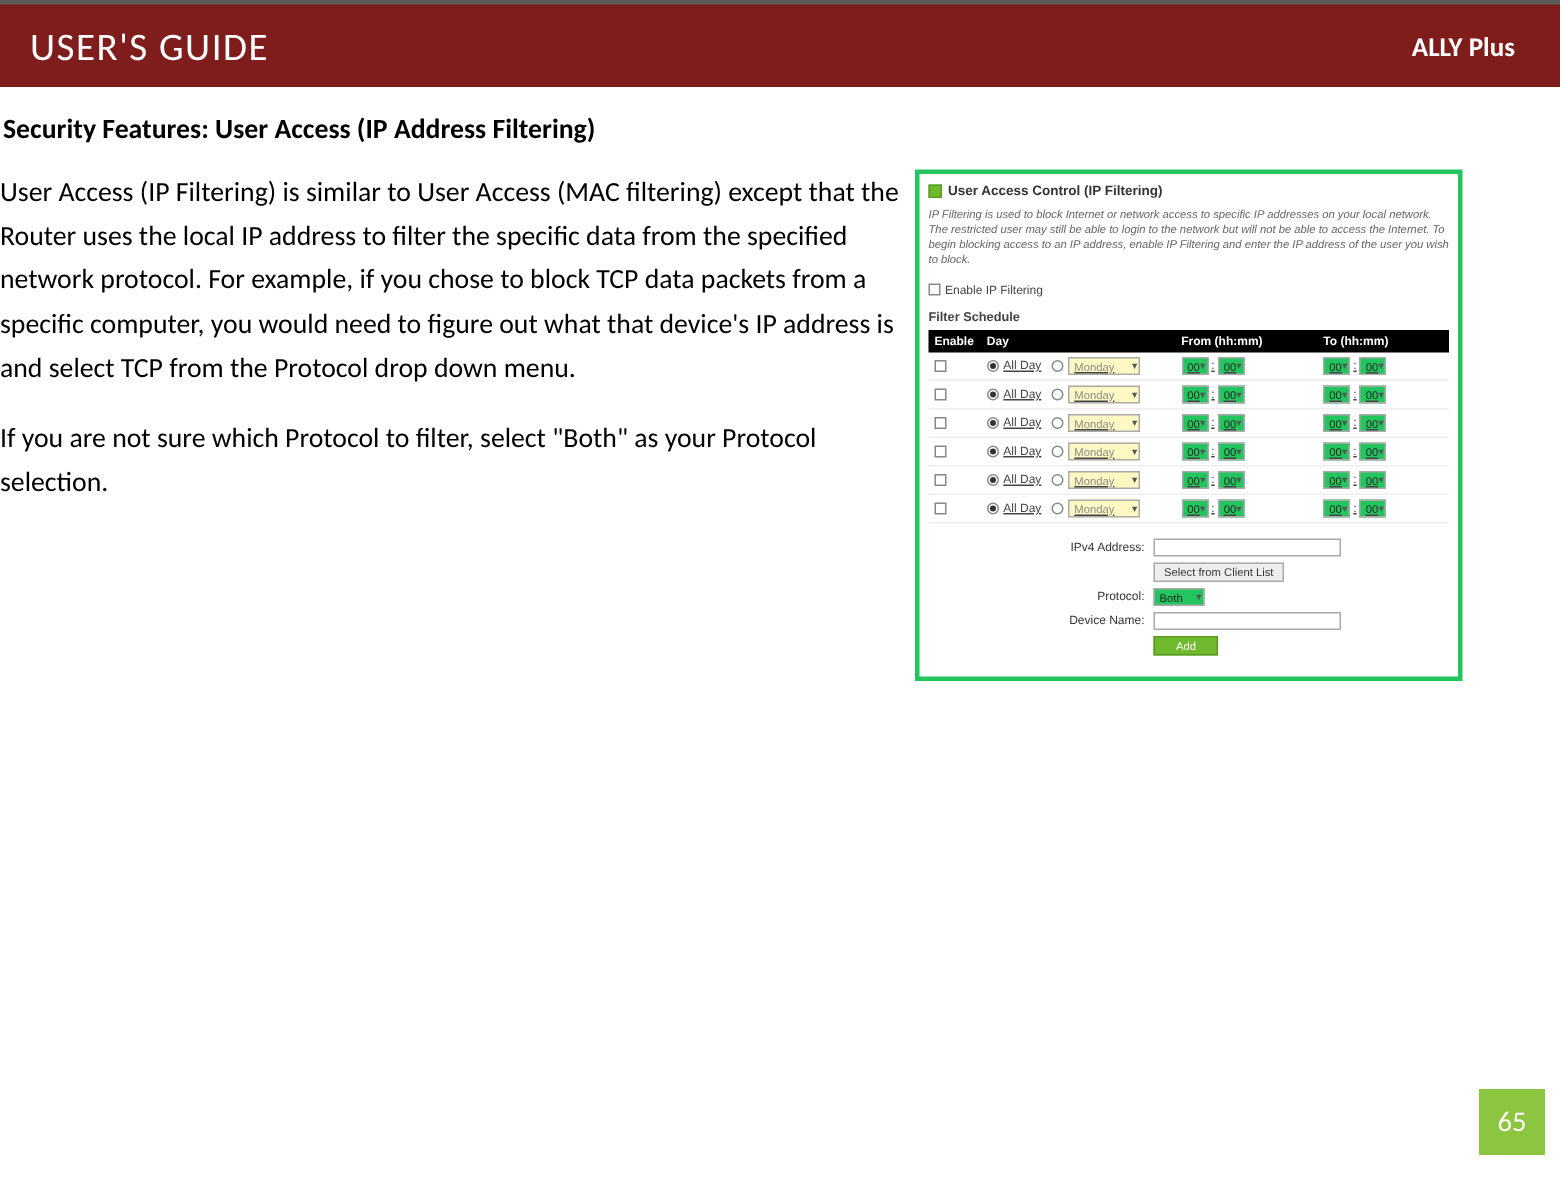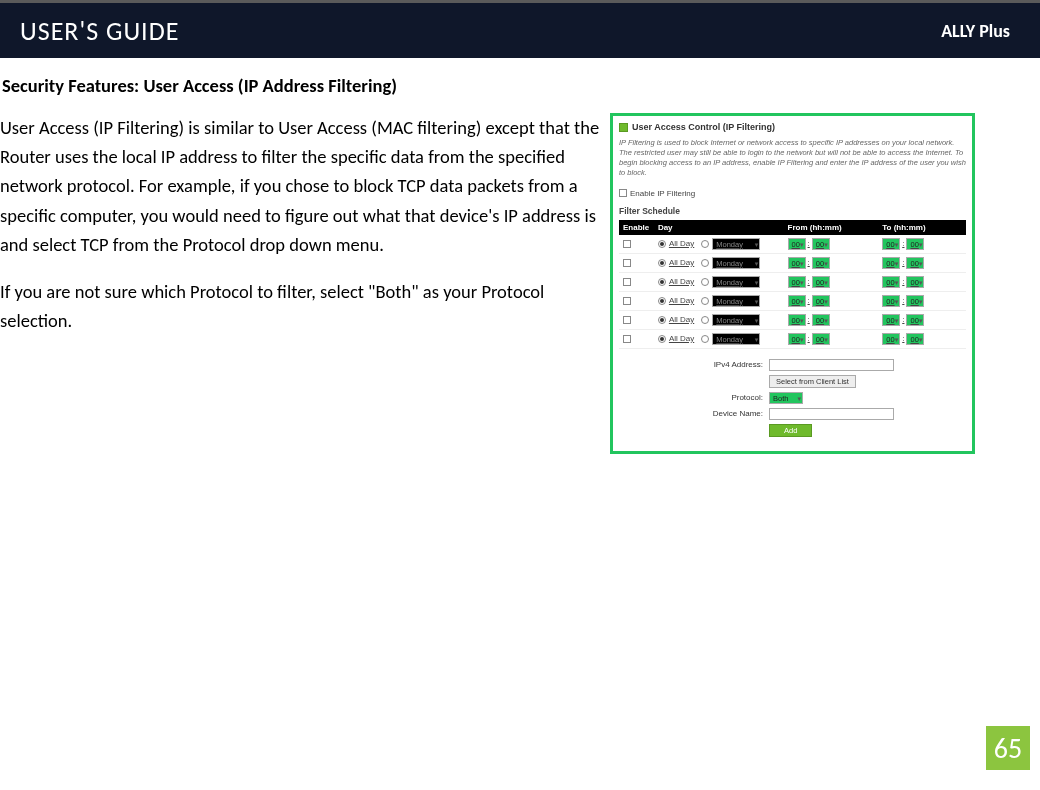--- a/index.html
+++ b/index.html
@@ -13,7 +13,7 @@
   }
   .header-bar {
     height: 58px;
-    background: #0f172a;
+    background: #7f1d1d;
     border-top: 3px solid #5a5a5a;
     display: flex;
     align-items: center;

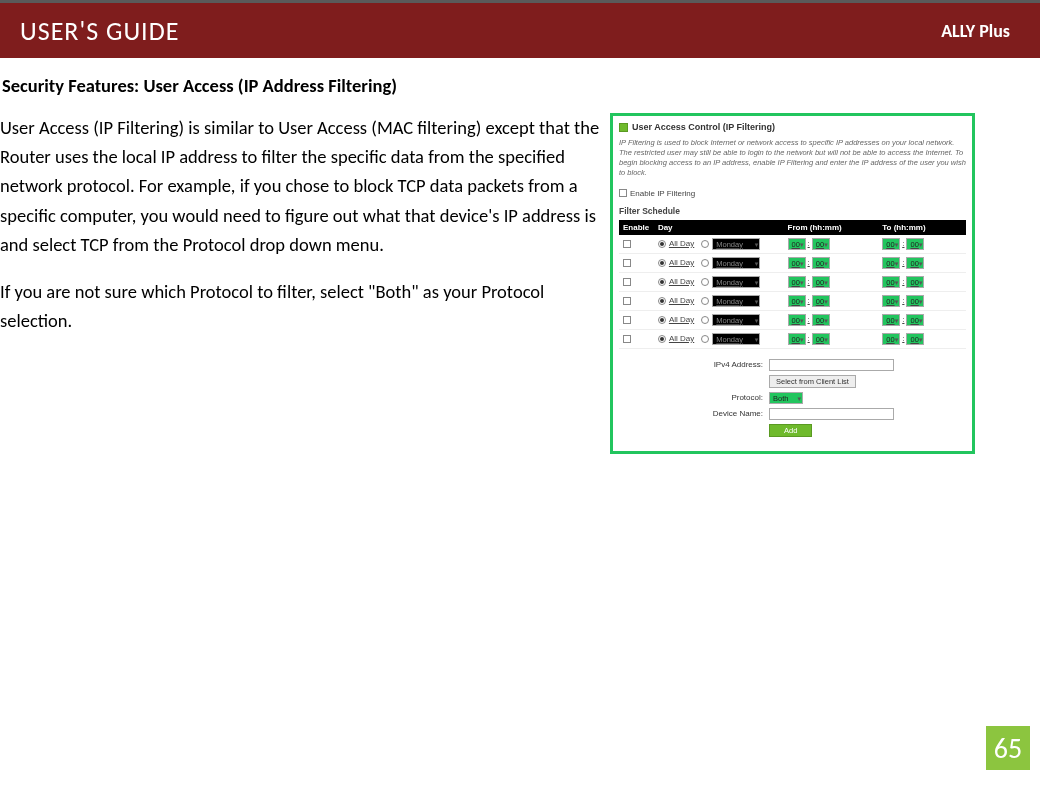--- a/index.html
+++ b/index.html
@@ -94,7 +94,7 @@
   .ss-radio.checked::after { content:""; width:4px; height:4px; background:#333; border-radius:50%; position:absolute; top:1px; left:1px;}
   .ss-select {
     border:1px solid #aaa;
-    background: #000000;
+    background: #fef9c3;
     font-size:7.5px;
     padding: 0 8px 0 3px;
     height: 12px;

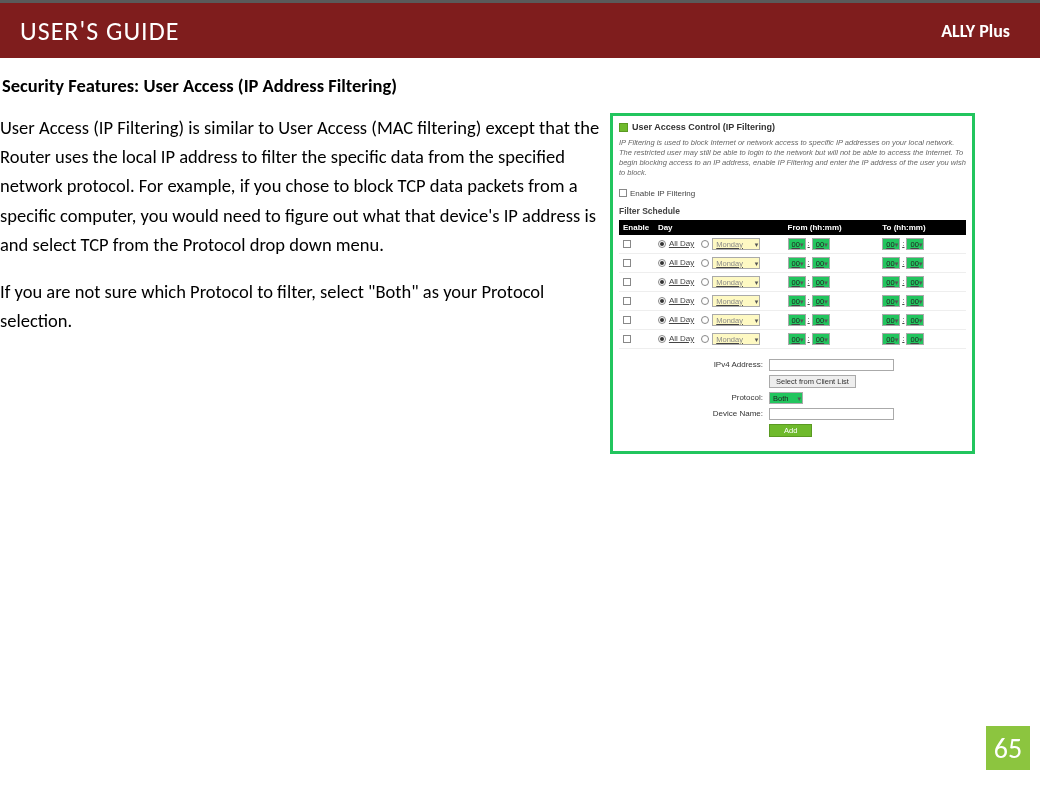--- a/index.html
+++ b/index.html
@@ -138,7 +138,7 @@
     height: 44px;
     background: #8cc53f;
     color: #fff;
-    font-size: 28px;
+    font-size: 19px;
     display: flex;
     align-items: center;
     justify-content: center;

